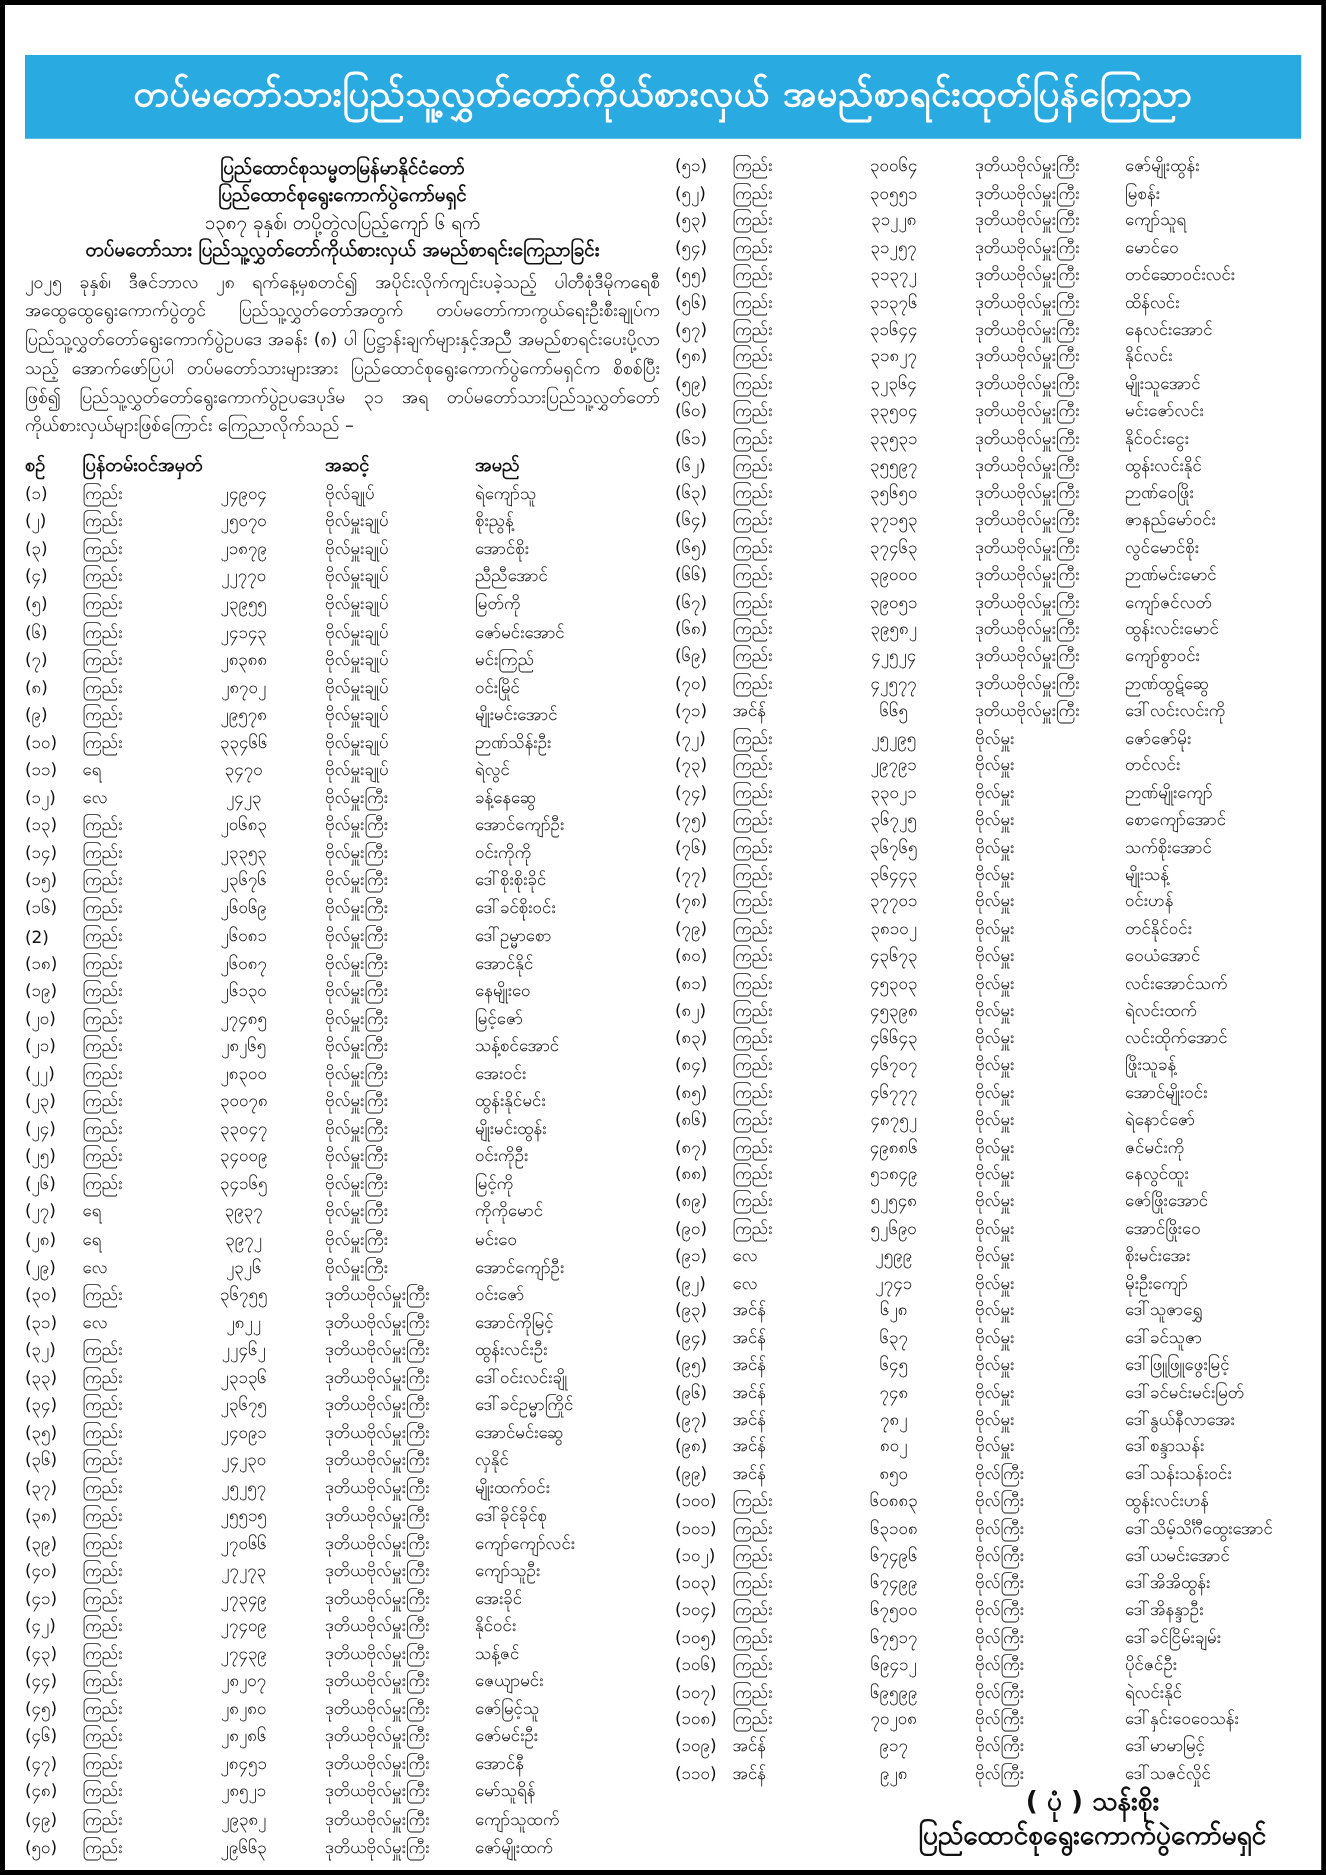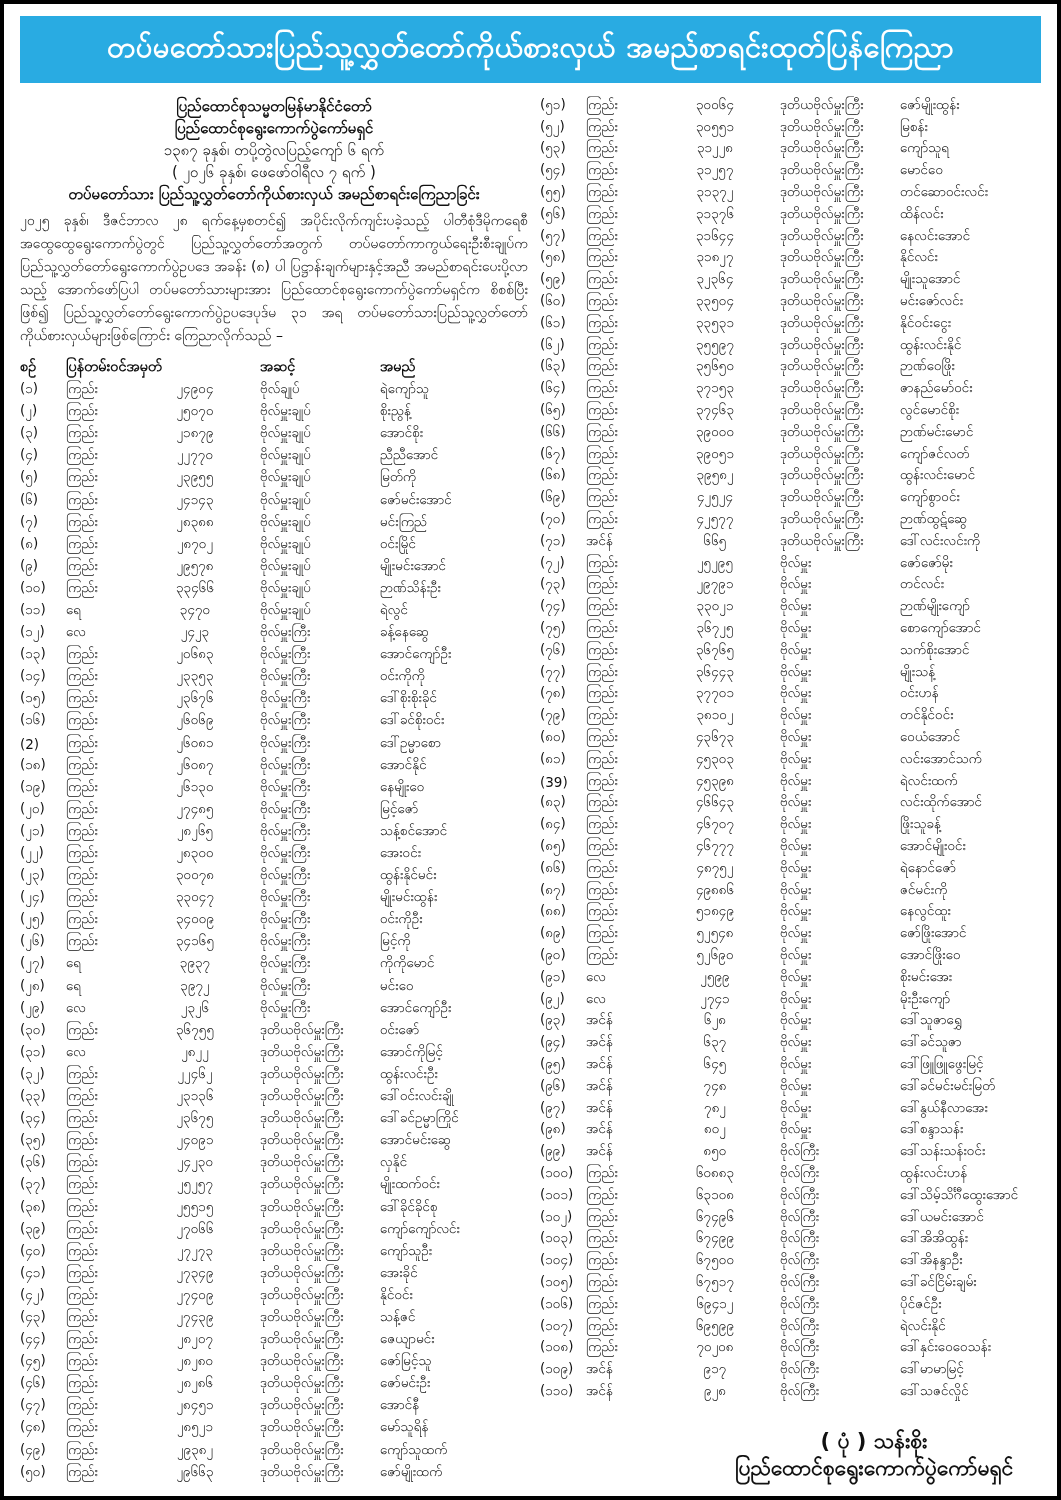--- a/index.html
+++ b/index.html
@@ -79,7 +79,7 @@
 
 <div class="page">
 
-  <div class="banner" style="background: rgb(41, 171, 226); color: rgb(255, 255, 255);">
+  <div class="banner" style="background: rgb(41, 171, 226); color: rgb(255, 255, 255); margin-top: 28px;">
     <span>တပ်မတော်သားပြည်သူ့လွှတ်တော်ကိုယ်စားလှယ် အမည်စာရင်းထုတ်ပြန်ကြေညာ</span>
   </div>
 

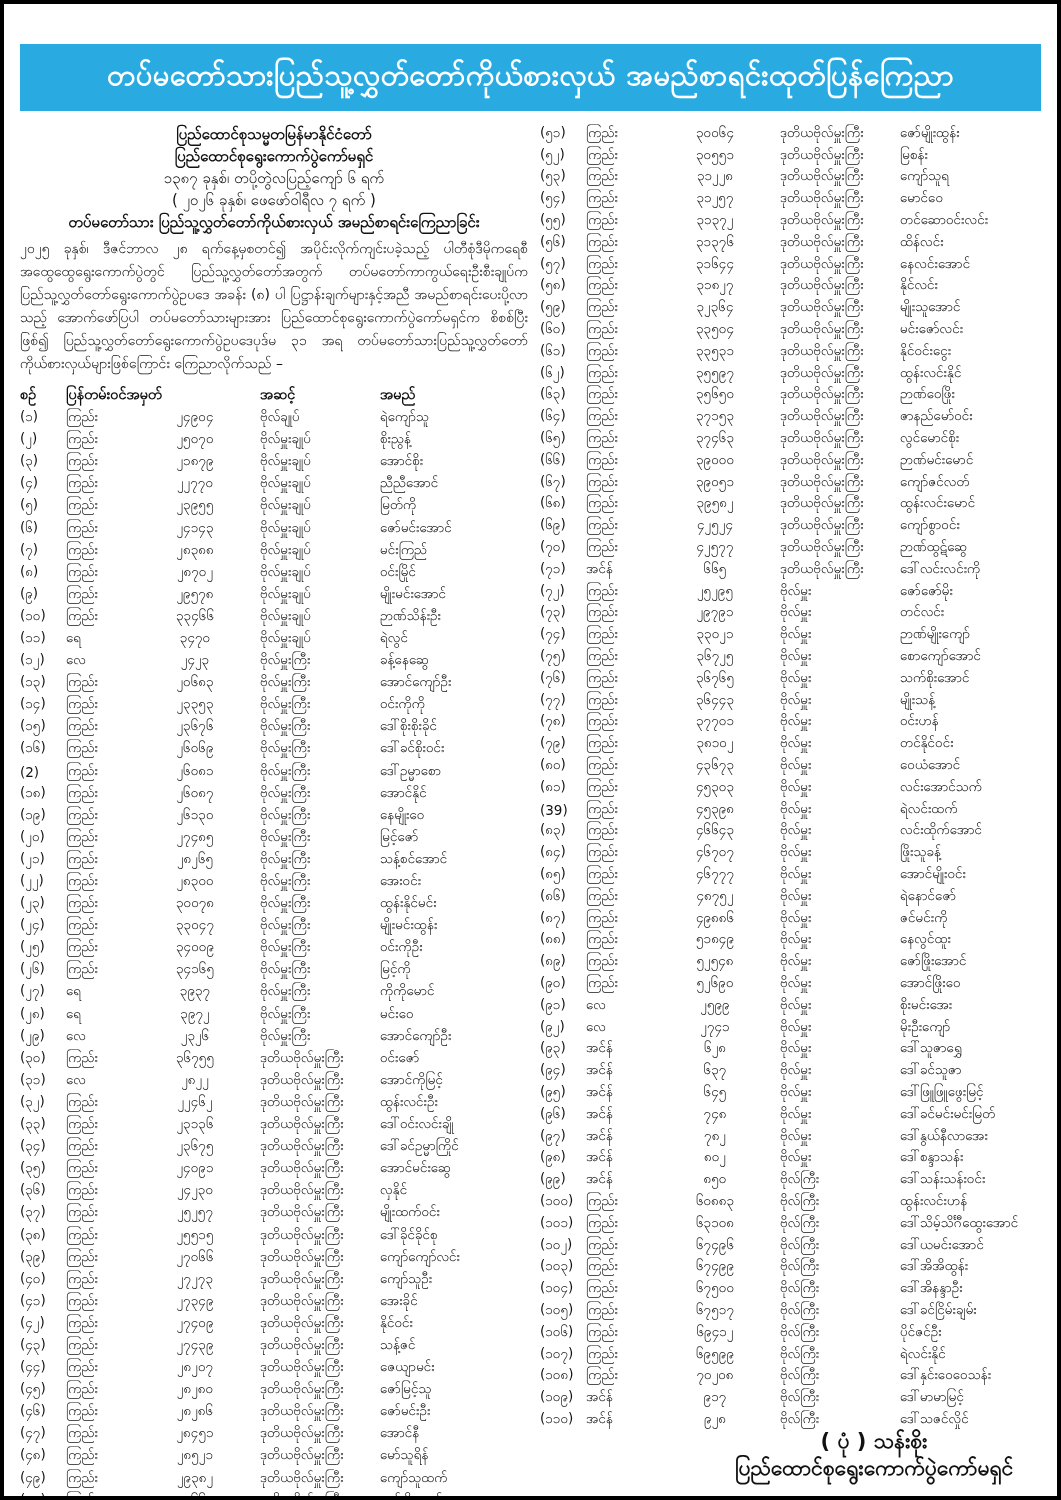--- a/index.html
+++ b/index.html
@@ -90,7 +90,6 @@
         <div class="line bold">ပြည်ထောင်စုသမ္မတမြန်မာနိုင်ငံတော်</div>
         <div class="line bold">ပြည်ထောင်စုရွေးကောက်ပွဲကော်မရှင်</div>
         <div class="line">၁၃၈၇ ခုနှစ်၊ တပို့တွဲလပြည့်ကျော် ၆ ရက်</div>
-        <div class="line">( ၂၀၂၆ ခုနှစ်၊ ဖေဖော်ဝါရီလ ၇ ရက် )</div>
         <div class="line bold">တပ်မတော်သား ပြည်သူ့လွှတ်တော်ကိုယ်စားလှယ် အမည်စာရင်းကြေညာခြင်း</div>
       </div>
 

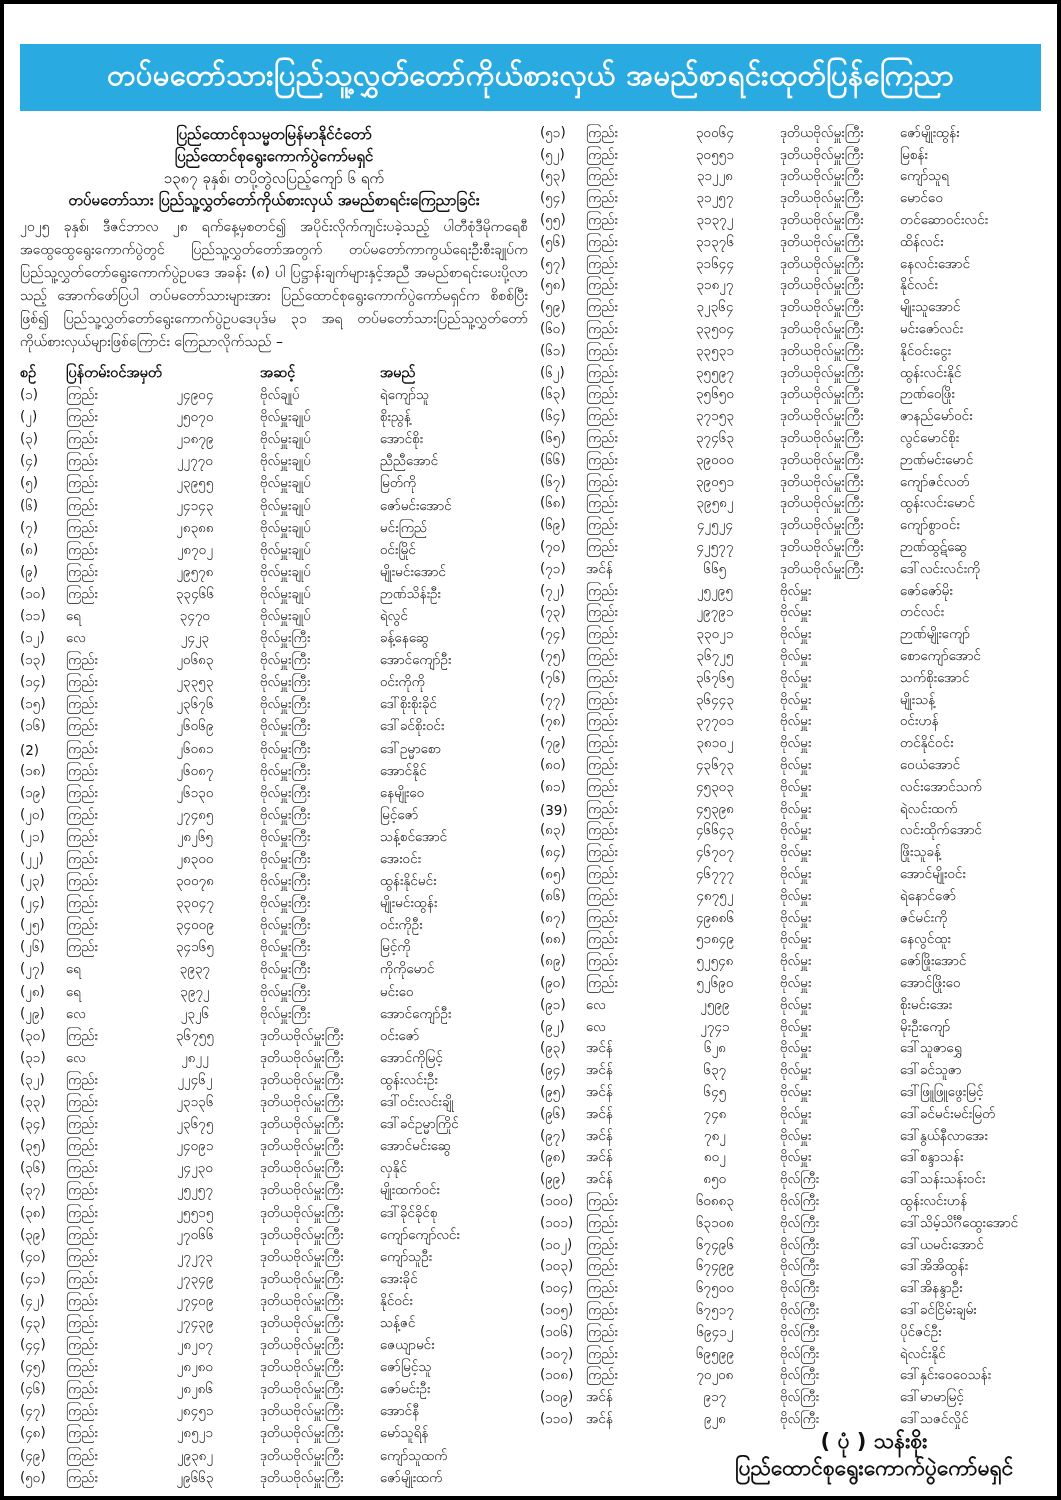--- a/index.html
+++ b/index.html
@@ -676,7 +676,7 @@
     <span class="c-name">လင်းအောင်သက်</span>
   </div>
           <div class="t-row">
-    <span class="c-no">(39)</span>
+    <span class="c-no">(၈၂)</span>
     <span class="c-branch">ကြည်း</span>
     <span class="c-number">၄၅၃၉၈</span>
     <span class="c-rank">ဗိုလ်မှူး</span>

